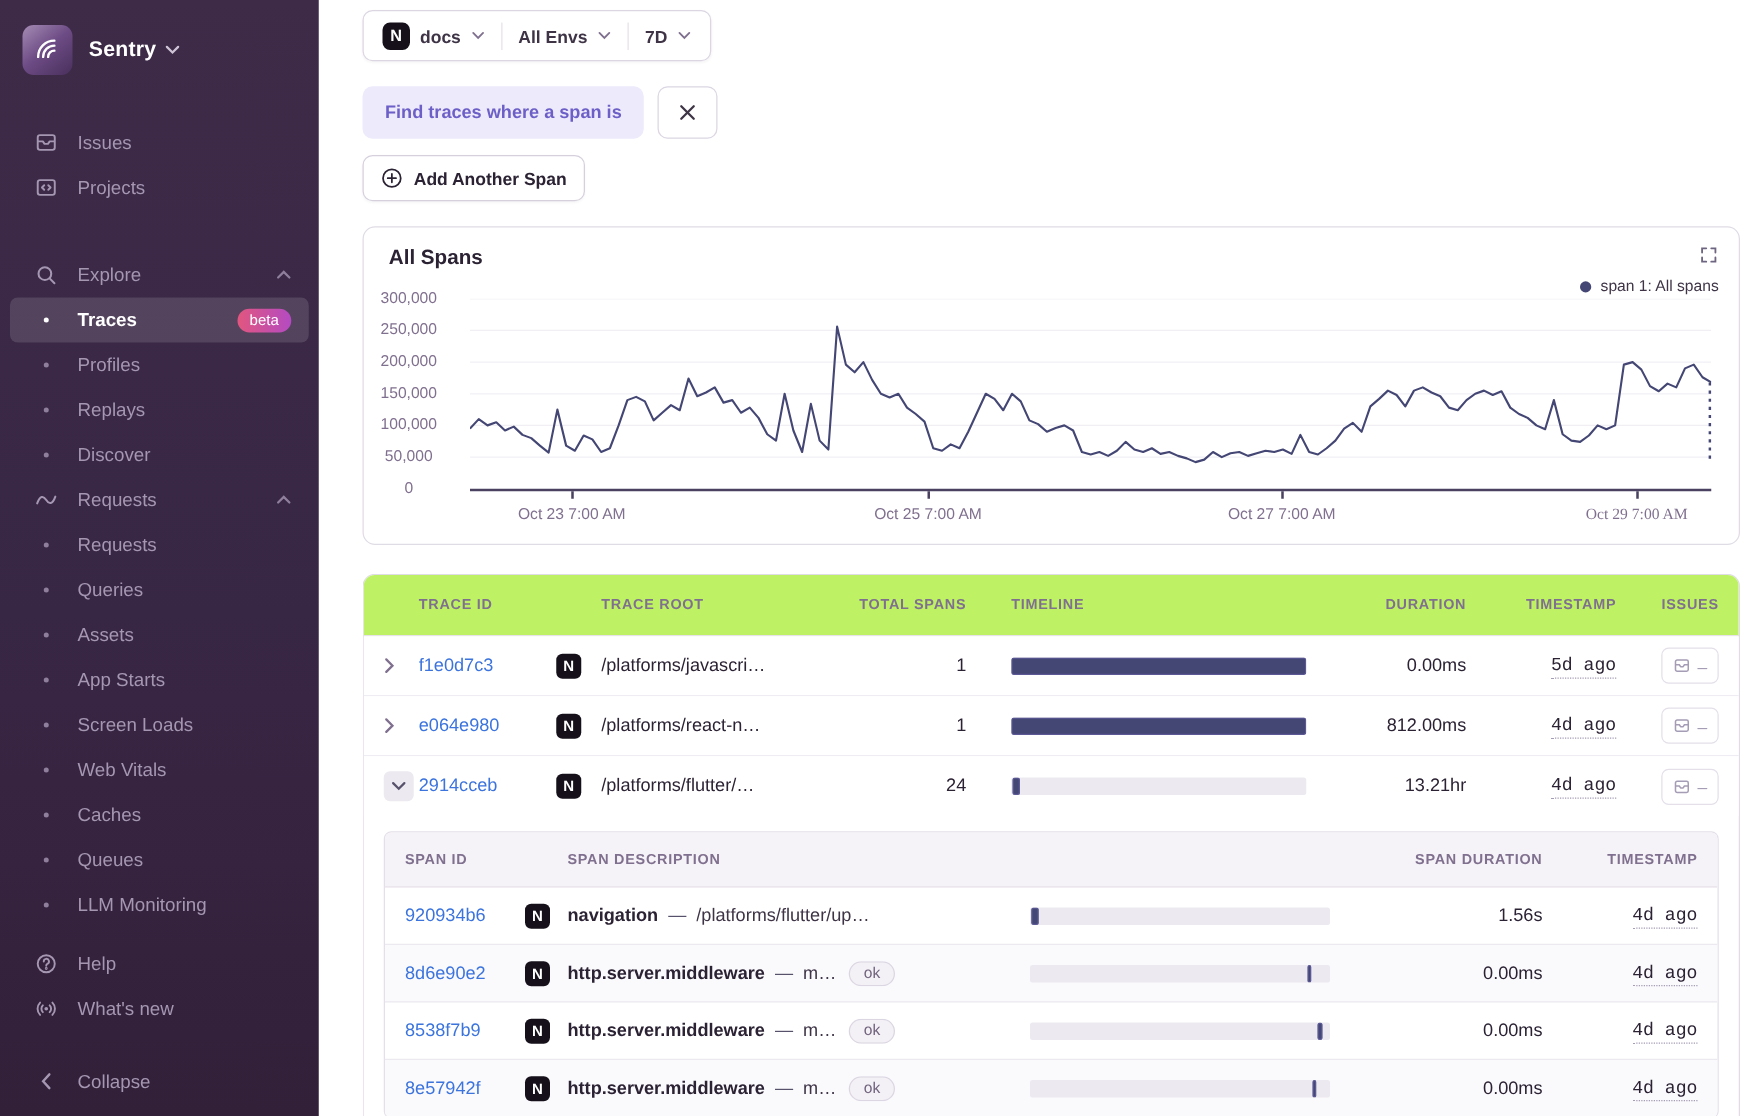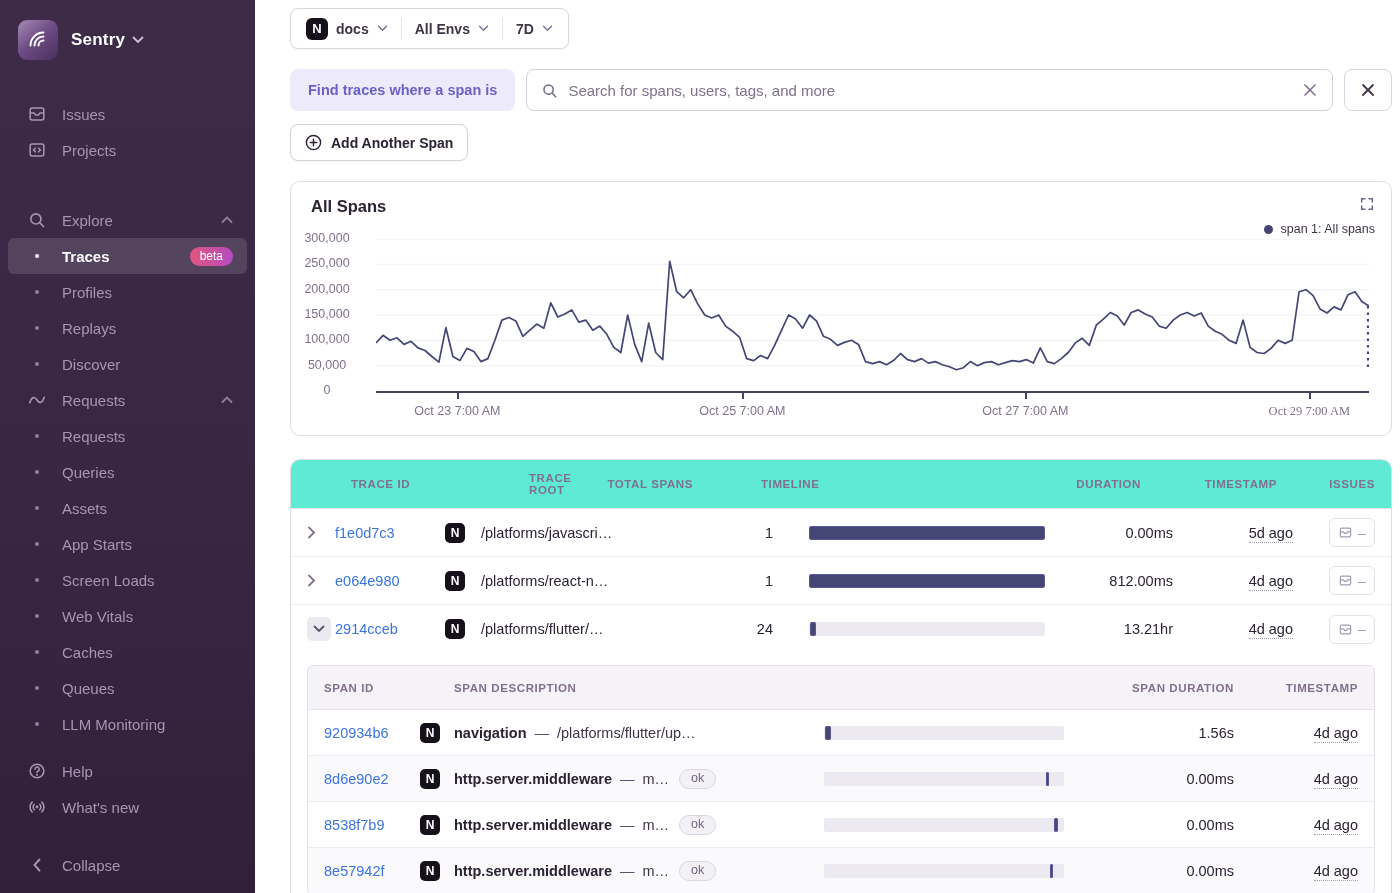--- a/index.html
+++ b/index.html
@@ -338,17 +338,6 @@
     
     <div class="search-row">
       <div class="where-pill">Find traces where a span is</div>
-      <div class="search-box">
-        <svg class="i" width="17" height="17" viewBox="0 0 22 22" fill="none" stroke="#6e6680" stroke-width="1.9" stroke-linecap="round">
-            <circle cx="9.8" cy="9.8" r="6"></circle>
-            <line x1="14.6" y1="14.6" x2="19" y2="19"></line>
-          </svg>
-        <input type="text" placeholder="Search for spans, users, tags, and more" style="">
-        <svg class="i" width="16" height="16" viewBox="0 0 16 16" fill="none" stroke="#80708f" stroke-width="1.6" stroke-linecap="round" style="cursor:pointer">
-            <line x1="3" y1="3" x2="13" y2="13"></line>
-            <line x1="13" y1="3" x2="3" y2="13"></line>
-          </svg>
-      </div>
       <div class="icon-btn-x">
         <svg class="i" width="16" height="16" viewBox="0 0 16 16" fill="none" stroke="#3e3446" stroke-width="1.8" stroke-linecap="round">
             <line x1="3" y1="3" x2="13" y2="13"></line>

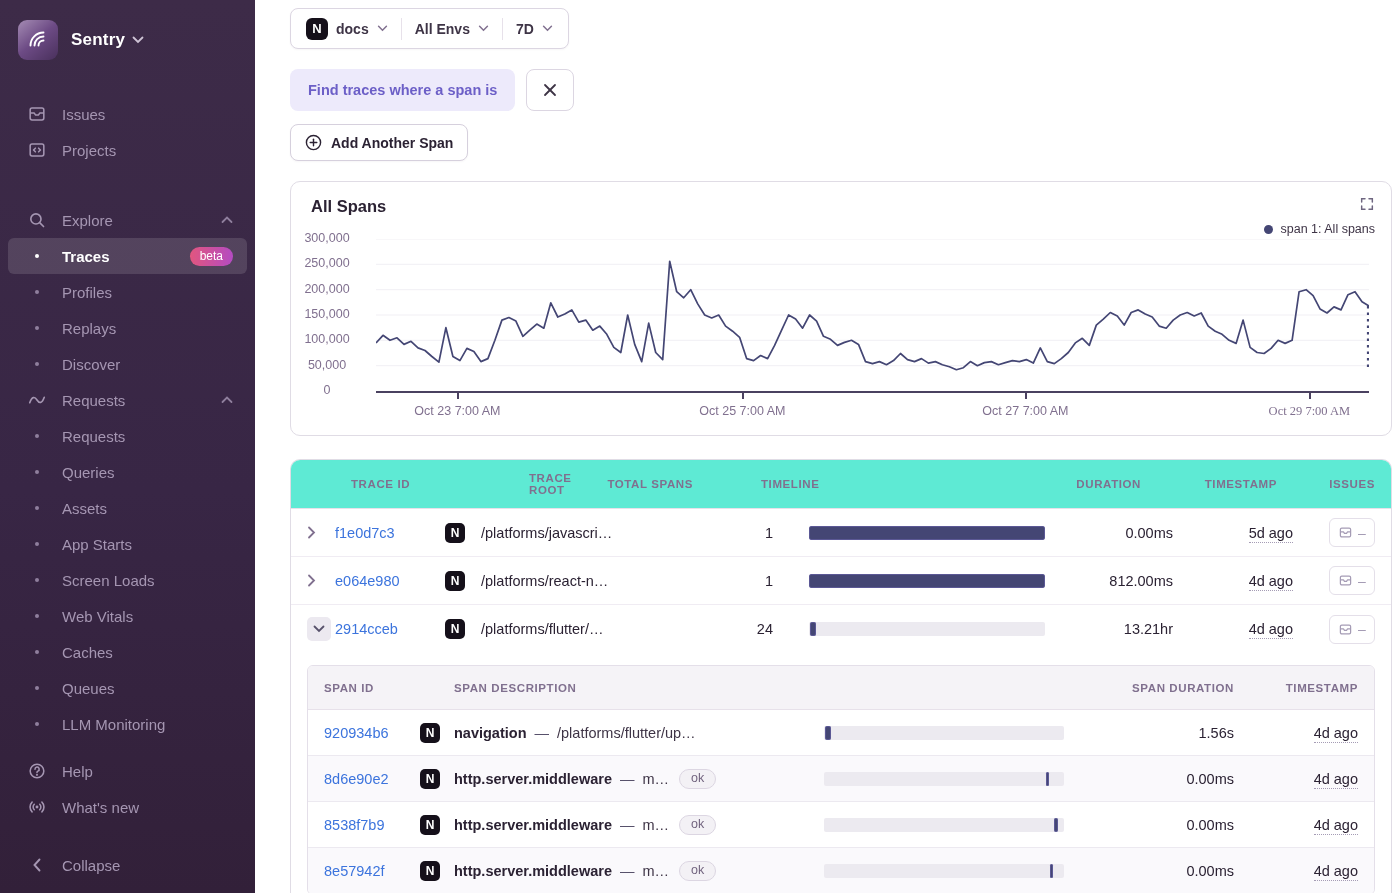--- a/index.html
+++ b/index.html
@@ -78,7 +78,7 @@
     background:#fff; overflow:hidden; }
   .thead, .trow { display:grid; align-items:center; padding:0 16px;
     grid-template-columns:28px 110px 36px 1fr 90px 36px 236px 128px 120px 82px; }
-  .thead { height:49px; background:#5eead4; border-bottom:1px solid #e7e1ea;gap:16px; }
+  .thead { height:49px; background:#bef264; border-bottom:1px solid #e7e1ea; }
   .th { font-size:11.5px; font-weight:700; color:#80708f; letter-spacing:.6px; }
   .th.r { text-align:right; } .th.c-issues { text-align:right; }
   .trow { height:48px; border-bottom:1px solid #f0ecf3; background:#fff; }

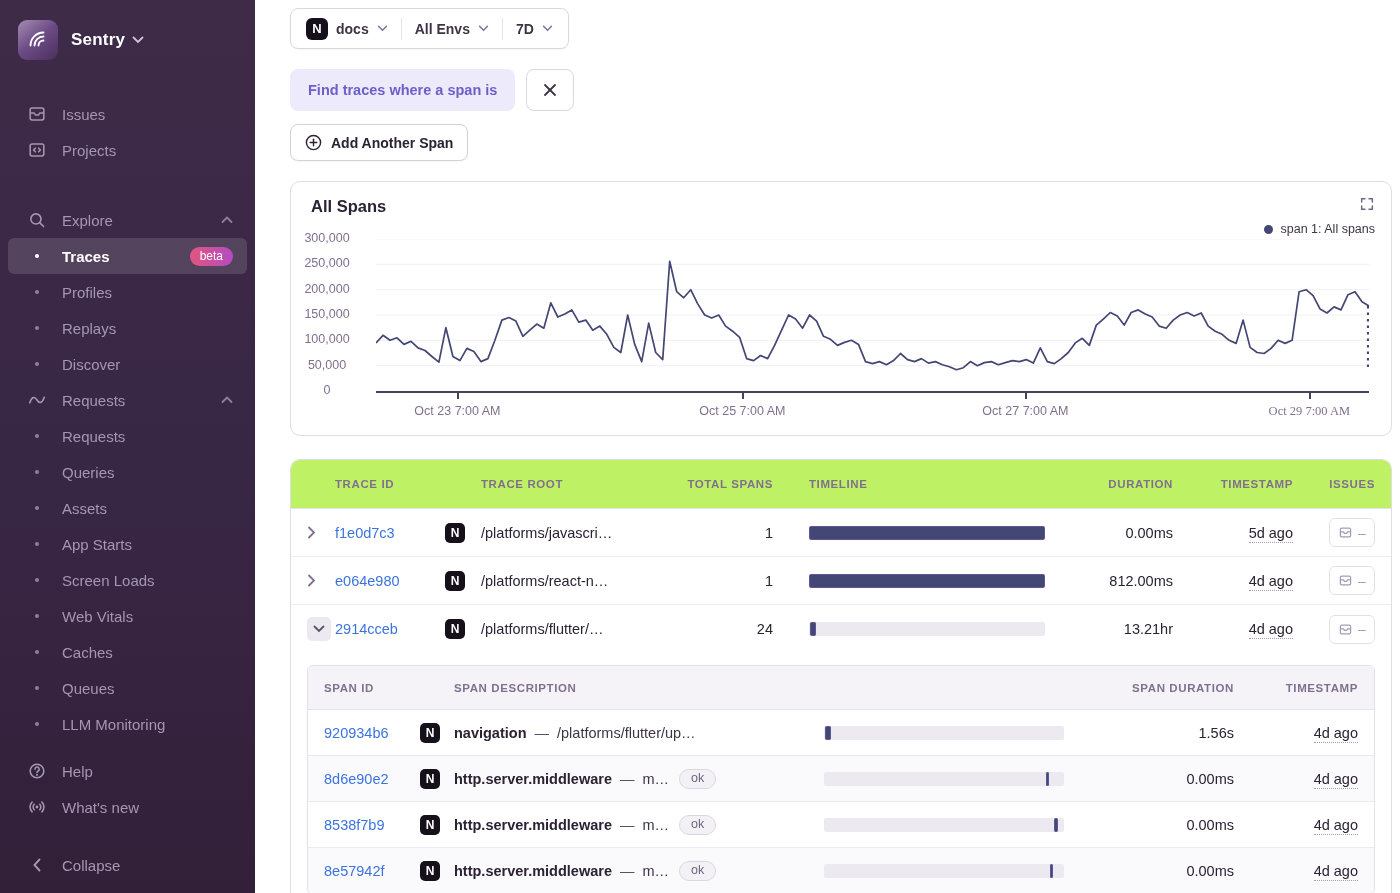--- a/index.html
+++ b/index.html
@@ -94,7 +94,7 @@
   .timeline-bar { position:absolute; top:0; height:100%; background:#444674; border-radius:2px;
     box-shadow:inset 0 0 0 1px rgba(120,110,190,.45); min-width:3px; }
   .dur-cell { text-align:right; font-size:14.5px; color:#2b2233; }
-  .ts-cell { text-align:right; font-size:14.5px; color:#2b2233; }
+  .ts-cell { text-align:right; font-size:14.5px; color:#2b2233;font-family:Liberation Mono, monospace; }
   .ts-cell span { border-bottom:1.5px dotted #a59cb5; padding-bottom:1px; cursor:pointer; }
   .issues-cell { display:flex; justify-content:flex-end; }
   .issues-btn { width:46px; height:29px; border:1px solid #e4dfe9; border-radius:6px; background:#fff;

